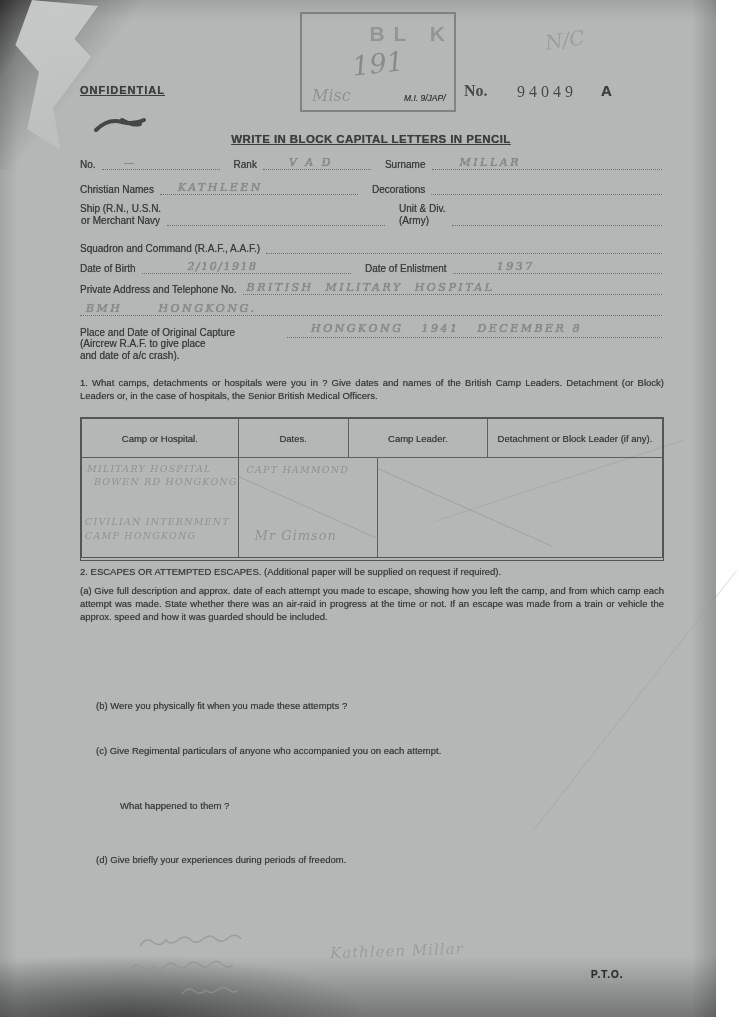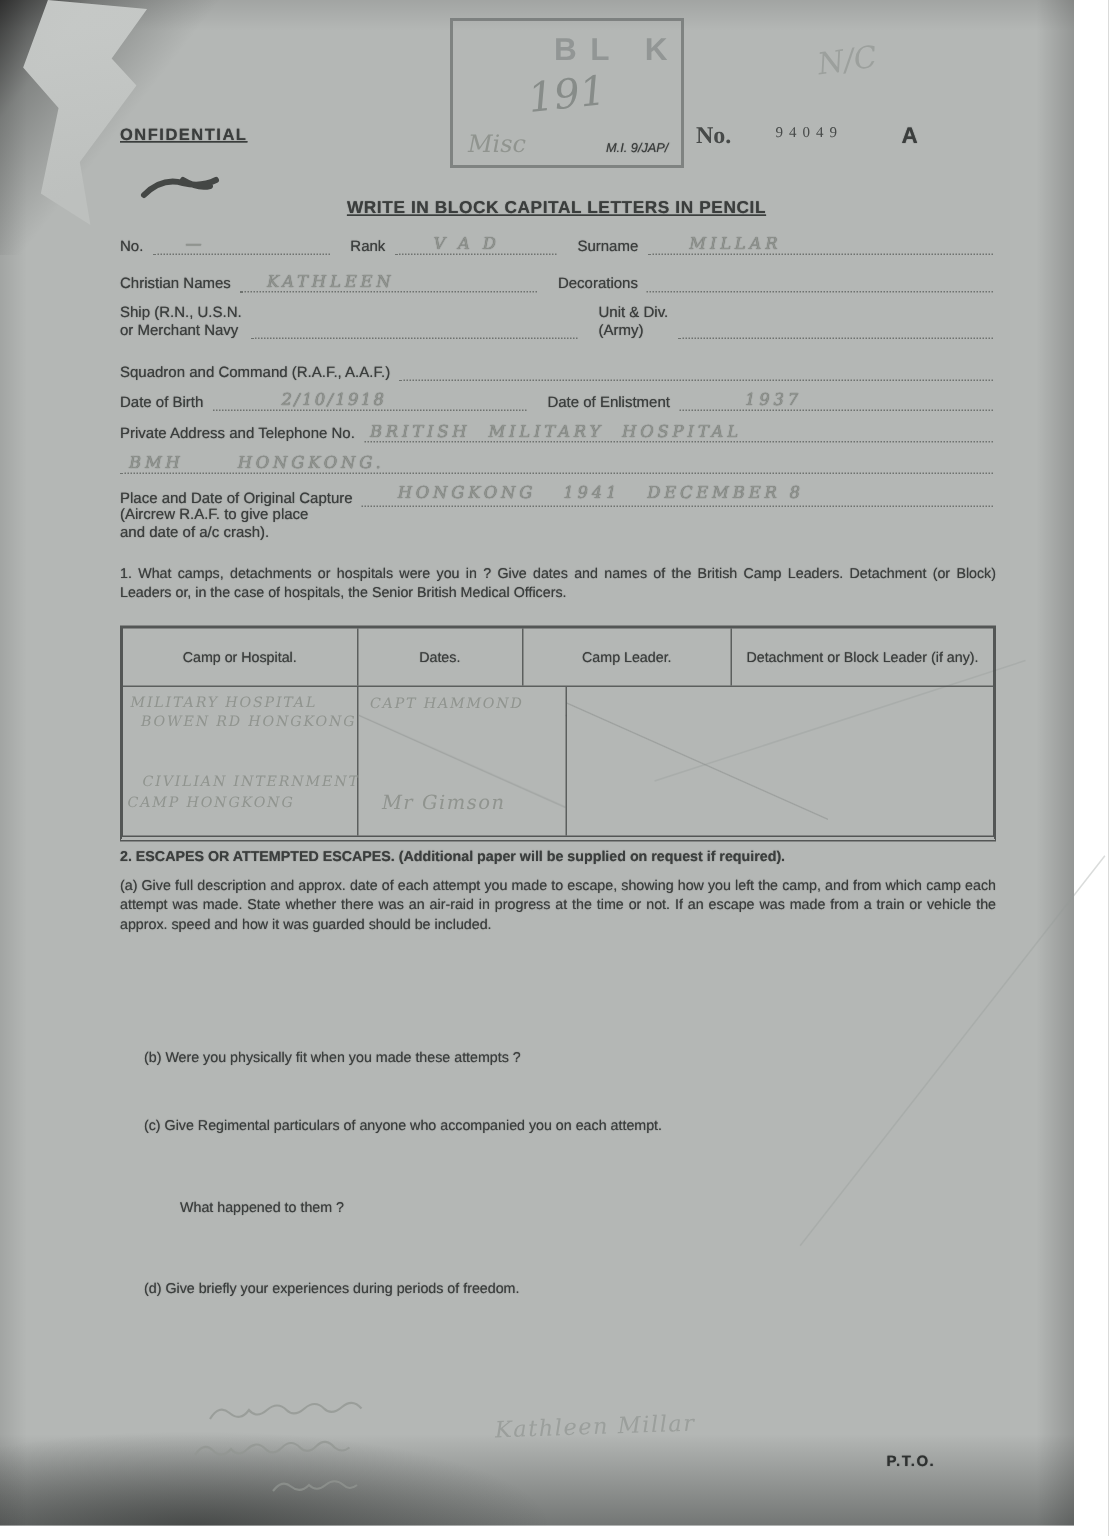--- a/index.html
+++ b/index.html
@@ -103,7 +103,7 @@
   <div class="abs print" style="left:404px;top:93px;font-size:8.5px;font-style:italic;">M.I. 9/JAP/</div>
 
   <div class="abs serial bold" style="left:464px;top:82px;font-size:16px;">No.</div>
-  <div class="abs serial" style="left:517px;top:83px;font-size:10px;letter-spacing:4px;font-family:Liberation Serif, serif;">94049</div>
+  <div class="abs serial" style="left:517px;top:83px;font-size:16px;letter-spacing:4px;font-family:Liberation Serif, serif;">94049</div>
   <div class="abs print bold" style="left:601px;top:82px;font-size:15px;">A</div>
 
   <div class="abs print bold" style="left:80px;top:133px;width:582px;text-align:center;font-size:11.5px;letter-spacing:0.4px;text-decoration:underline;">WRITE IN BLOCK CAPITAL LETTERS IN PENCIL</div>

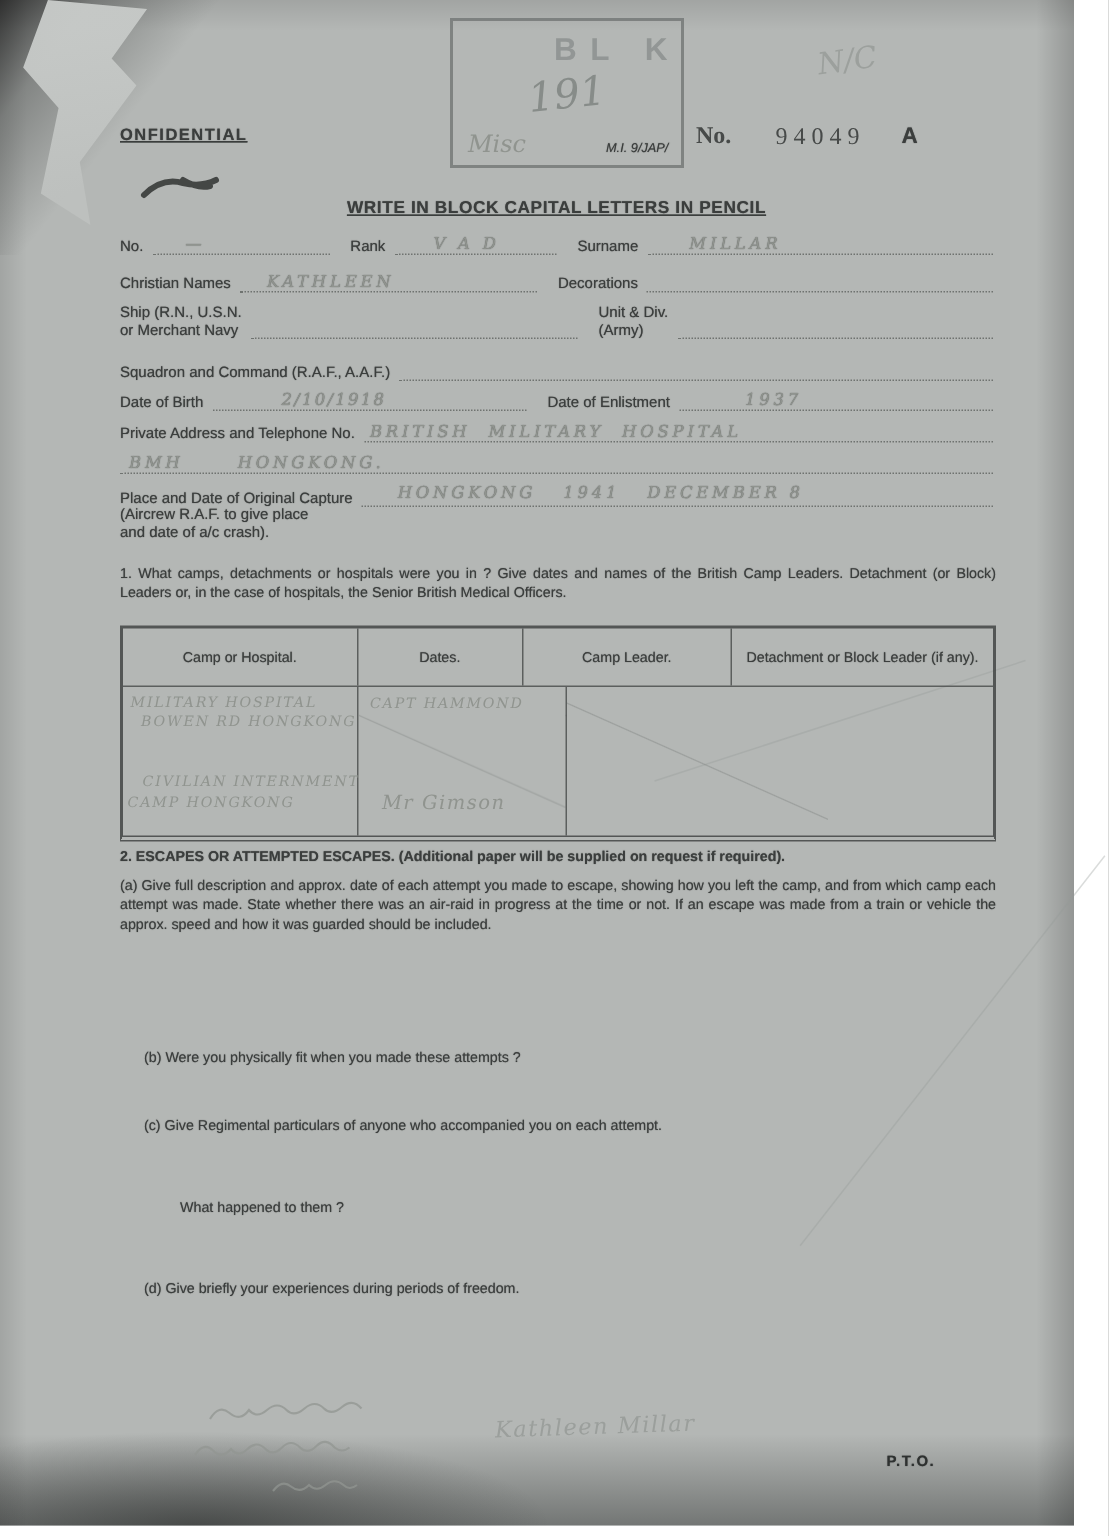--- a/index.html
+++ b/index.html
@@ -136,7 +136,7 @@
   </div>
 
   <div class="abs" style="left:80px;top:203px;width:582px;display:flex;">
-    <div style="width:305px;display:flex;align-items:flex-end;">
+    <div style="width:305px;display:flex;align-items:flex-end;text-align:center;">
       <span class="lbl print two-line-lbl lbl-pad"><span>Ship (R.N., U.S.N.</span><br><span>or Merchant Navy</span></span>
       <span class="line"></span>
     </div>

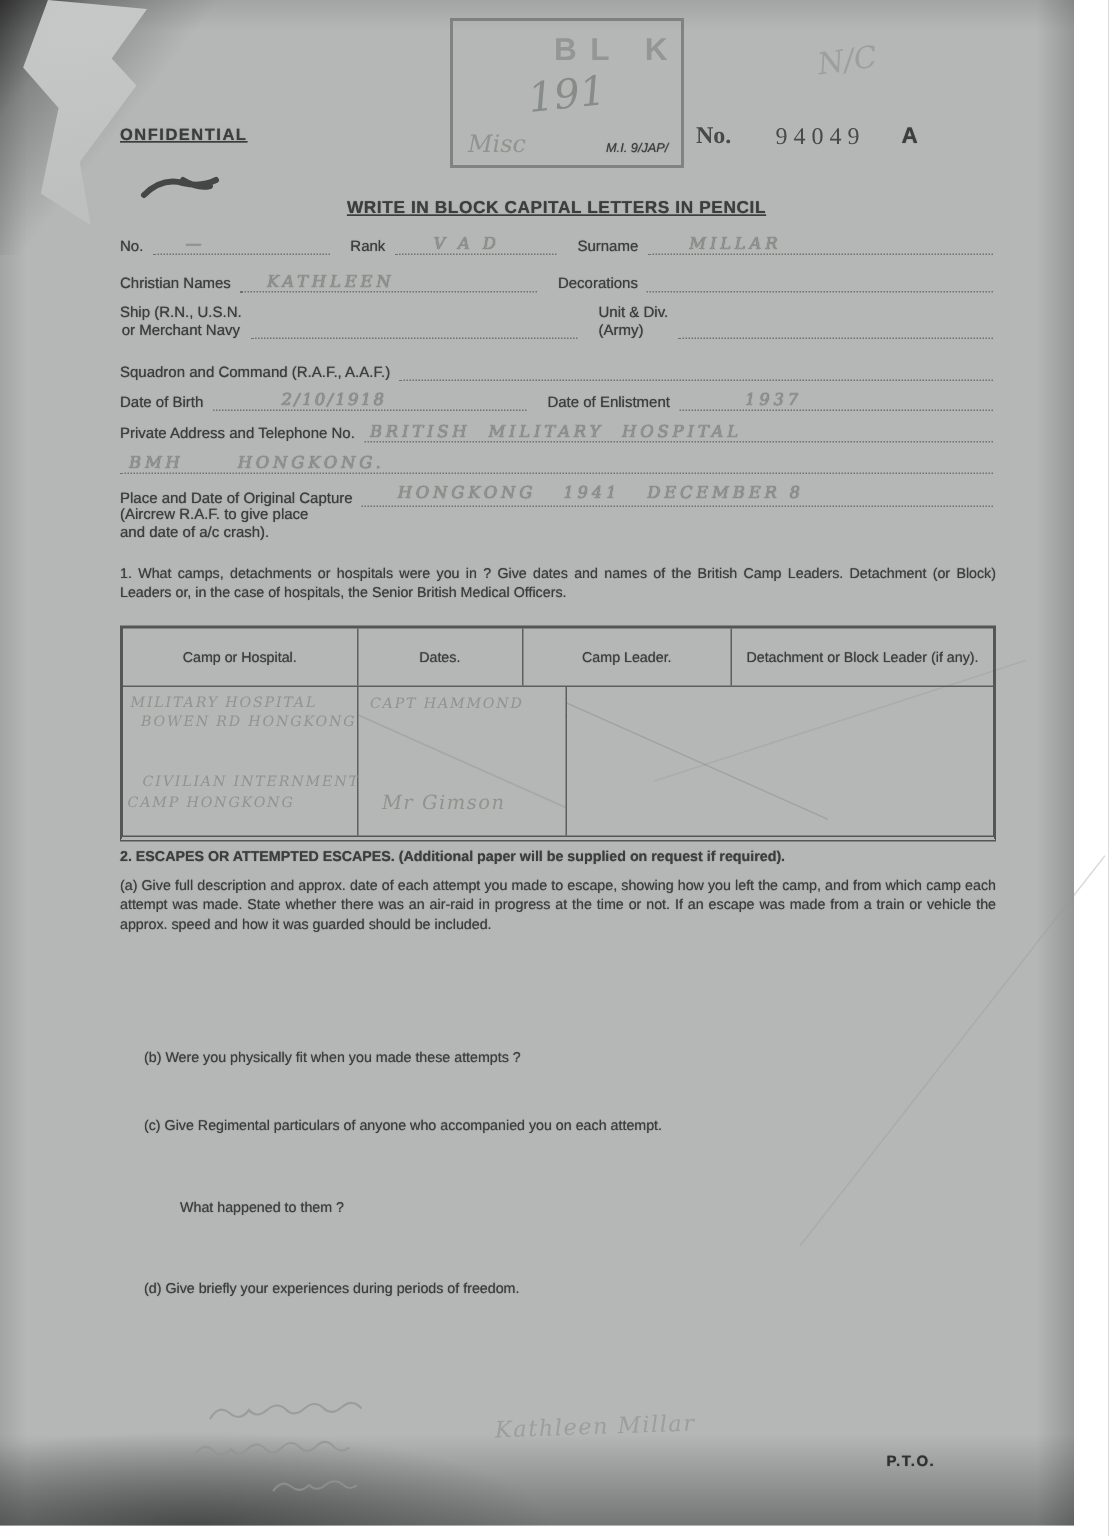--- a/index.html
+++ b/index.html
@@ -176,7 +176,7 @@
     </span>
   </div>
 
-  <div class="frow lbl print" style="top:324px;">
+  <div class="frow lbl print" style="top:324px;gap:46px;">
     <span class="lbl-pad">Place and Date of Original Capture</span>
     <span class="line">
       <span class="hw hw-caps val" style="left:24px;bottom:2px;">HONGKONG   1941   DECEMBER 8</span>

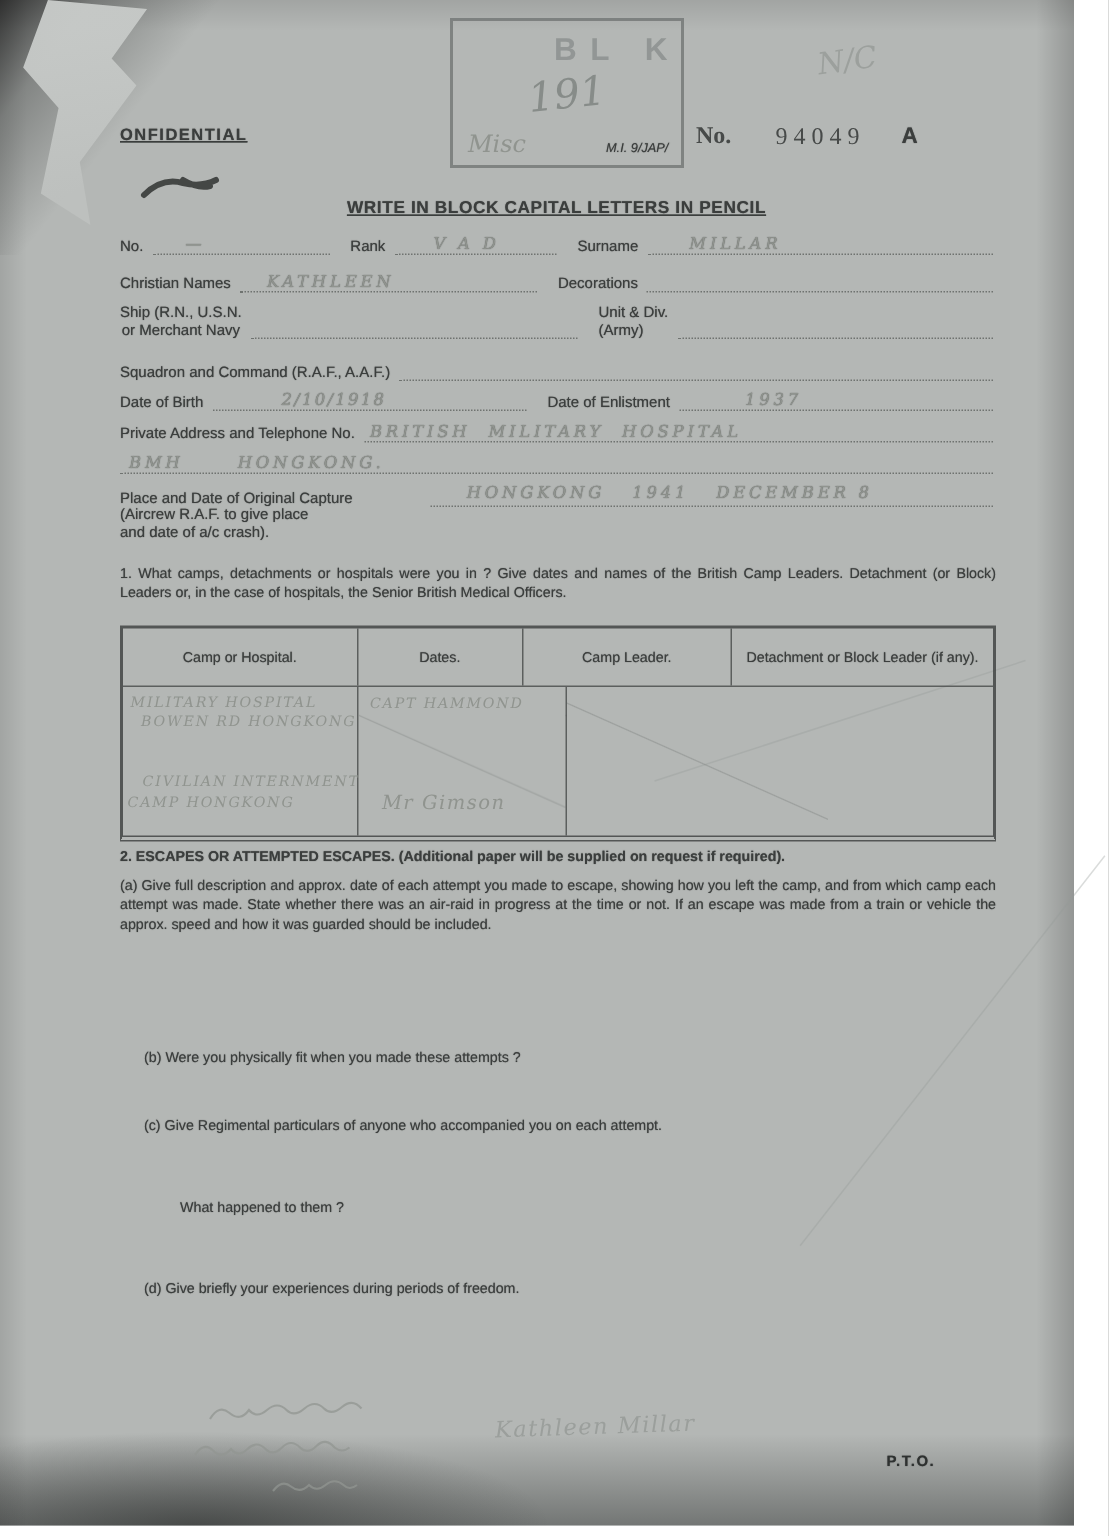--- a/index.html
+++ b/index.html
@@ -199,7 +199,7 @@
       <div class="t-cell c1">
         <span class="hw hw-caps" style="top:5px;left:5px;">MILITARY HOSPITAL</span>
         <span class="hw hw-caps" style="top:18px;left:12px;">BOWEN RD HONGKONG</span>
-        <span class="hw hw-caps" style="top:58px;left:13px;">CIVILIAN INTERNMENT</span>
+        <span class="hw hw-caps" style="top:58px;left:3px;">CIVILIAN INTERNMENT</span>
         <span class="hw hw-caps" style="top:72px;left:3px;">CAMP HONGKONG</span>
       </div>
       <div class="t-cell c3 slash">

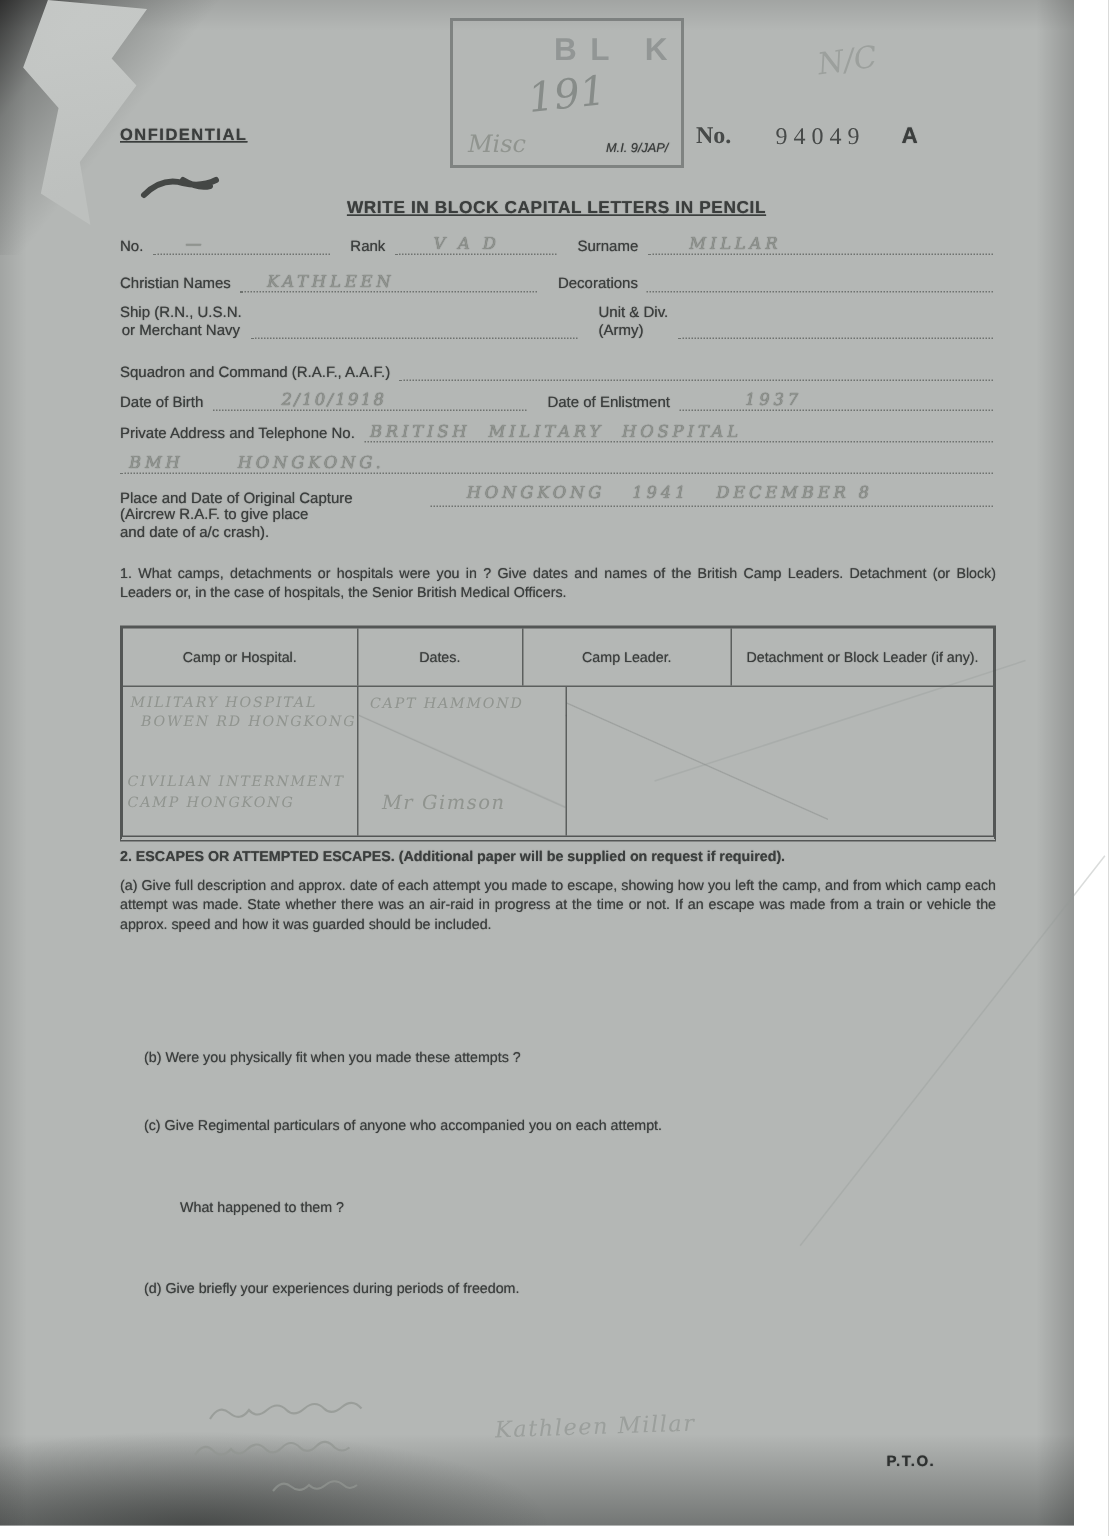--- a/index.html
+++ b/index.html
@@ -210,7 +210,7 @@
     </div>
   </div>
 
-  <div class="abs para bold" style="left:80px;top:565px;width:584px;font-weight:bold;">2.    ESCAPES OR ATTEMPTED ESCAPES.    (Additional paper will be supplied on request if required).</div>
+  <div class="abs para bold" style="left:80px;top:565px;width:584px;font-weight:normal;">2.    ESCAPES OR ATTEMPTED ESCAPES.    (Additional paper will be supplied on request if required).</div>
   <div class="abs para" style="left:80px;top:584px;width:584px;">(a)   Give full description and approx. date of each attempt you made to escape, showing how you left the camp,  and from which camp each attempt was made.   State whether there was an air-raid in progress at the time or not.   If an escape was made from a train or vehicle the approx. speed and how it was guarded should be included.</div>
   <div class="abs para" style="left:96px;top:699px;width:560px;">(b)   Were you physically fit when you made these attempts ?</div>
   <div class="abs para" style="left:96px;top:744px;width:560px;">(c)   Give Regimental particulars of anyone who accompanied you on each attempt.</div>

